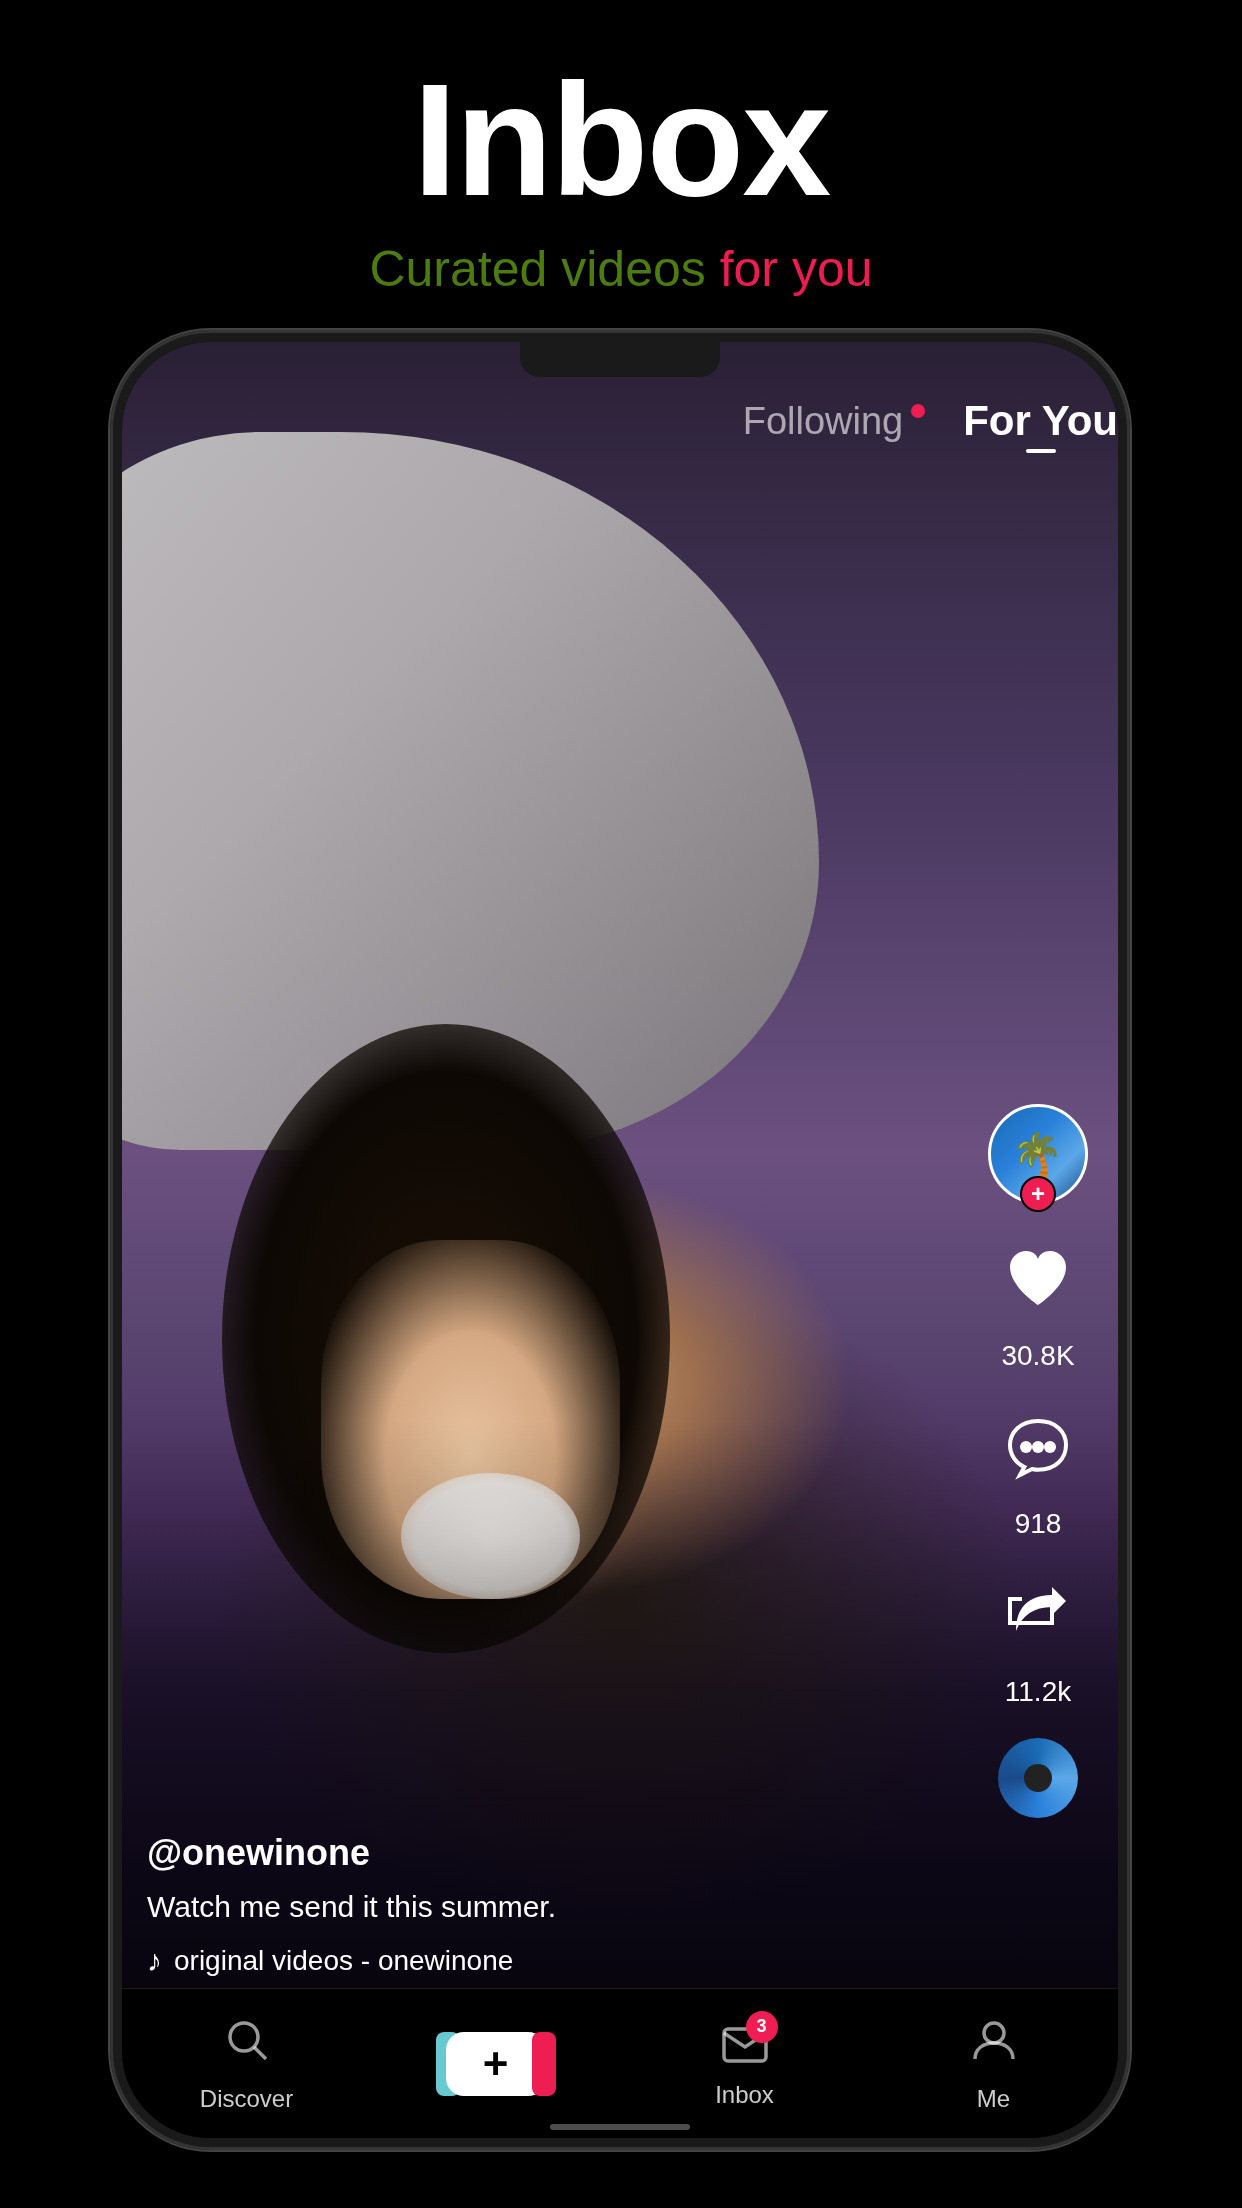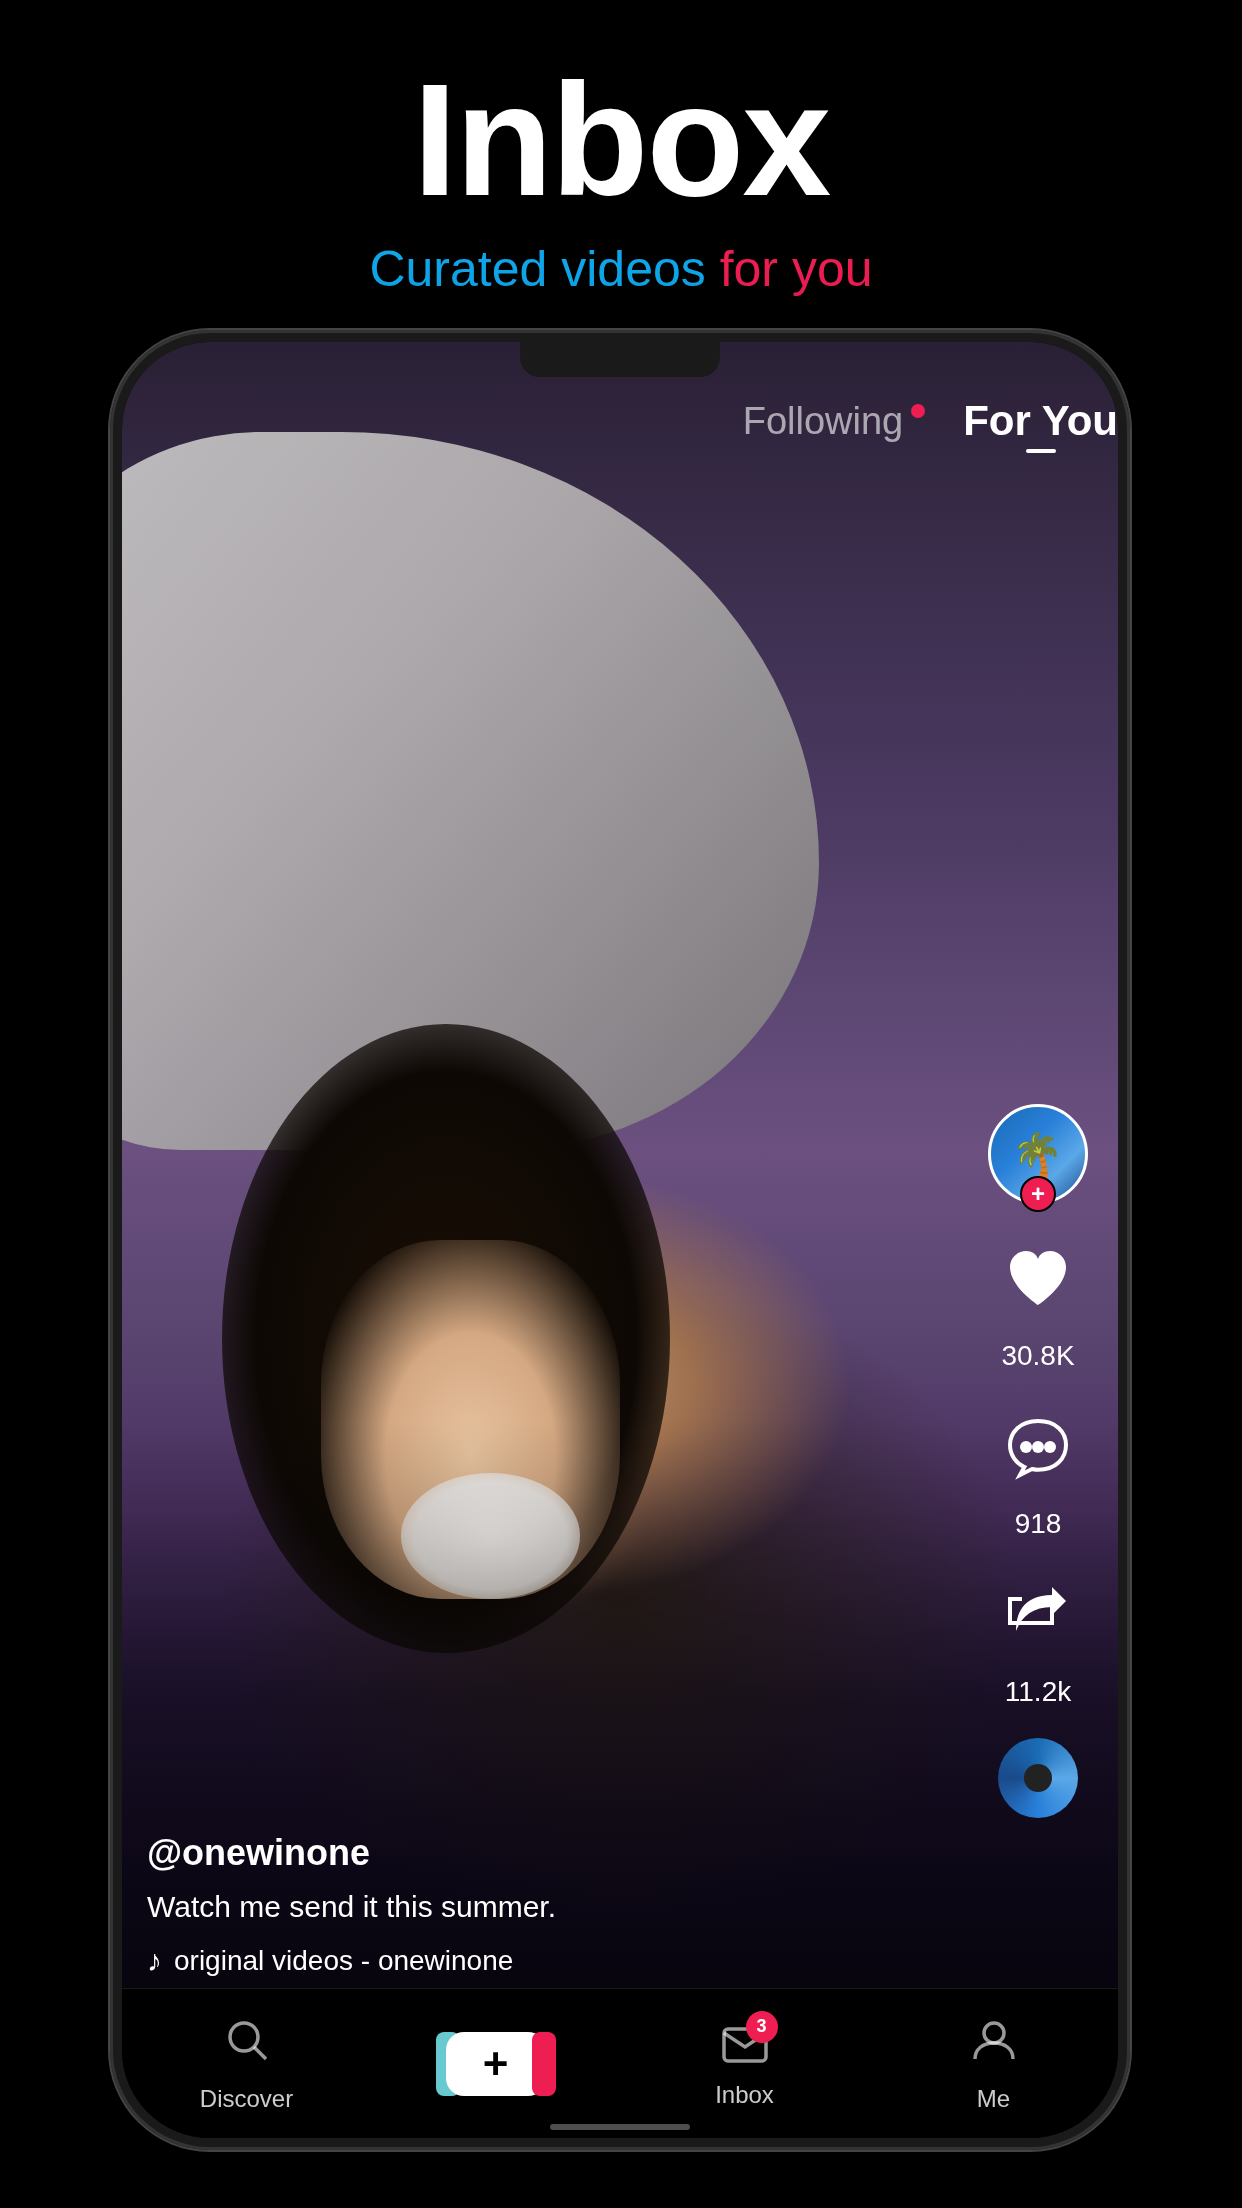--- a/index.html
+++ b/index.html
@@ -39,7 +39,7 @@
     }
 
     .hero-subtitle .teal {
-      color: #0ea5e9;
+      color: #4d7c0f;
       text-align: center;
     }
 

